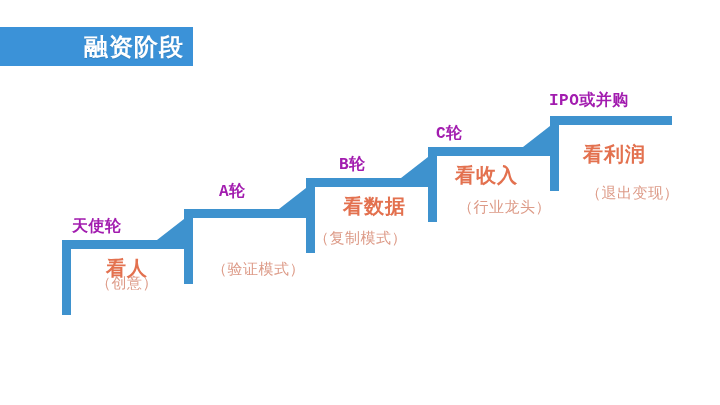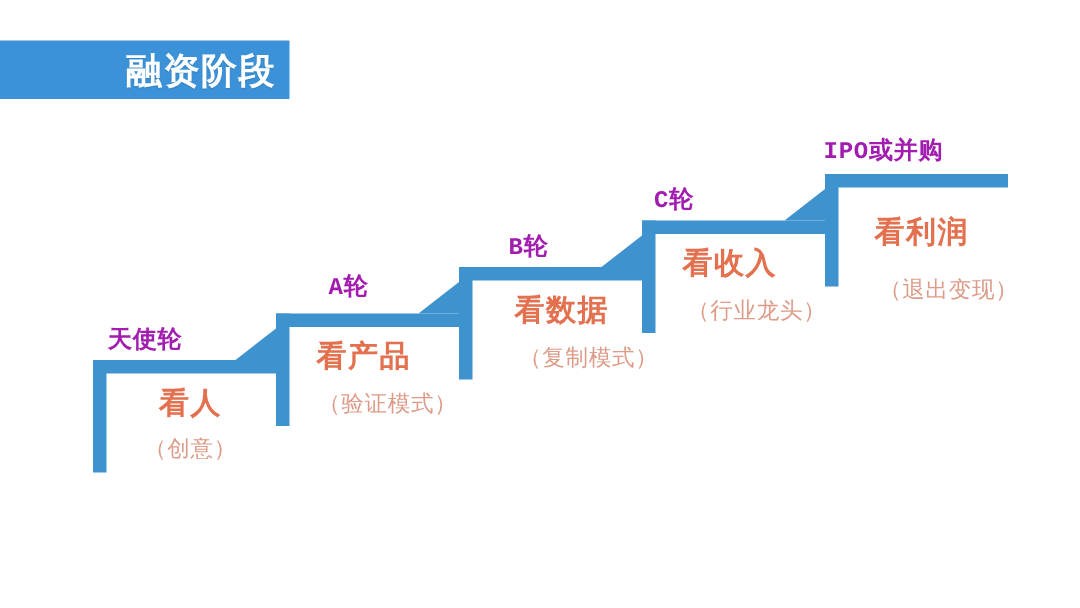--- a/index.html
+++ b/index.html
@@ -125,7 +125,6 @@
   </div>
   <div class="arrow-tri" style="left:279px; top:188px;"></div>
   <div class="lbl round-label" style="left:219px; top:184px;">A轮</div>
-  <div class="lbl focus-label" style="left:211px; top:227px;">看产品</div>
   <div class="lbl note-label" style="left:212px; top:262px;">（验证模式）</div>
 
   <div class="step" style="left:306px; top:178px;">

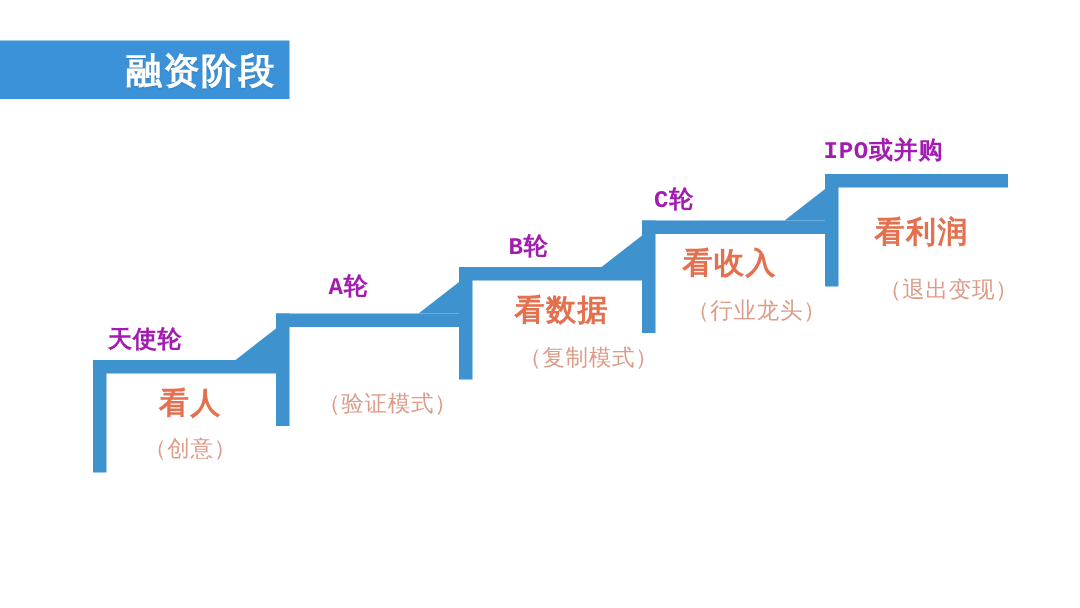--- a/index.html
+++ b/index.html
@@ -134,7 +134,7 @@
   <div class="arrow-tri" style="left:401px; top:157px;"></div>
   <div class="lbl round-label" style="left:339px; top:157px;">B轮</div>
   <div class="lbl focus-label" style="left:343px; top:196px;">看数据</div>
-  <div class="lbl note-label" style="left:346px; top:231px;text-align:center;">（复制模式）</div>
+  <div class="lbl note-label" style="left:314px; top:231px;text-align:center;">（复制模式）</div>
 
   <div class="step" style="left:428px; top:147px;">
     <div class="tread" style="width:122px;"></div>

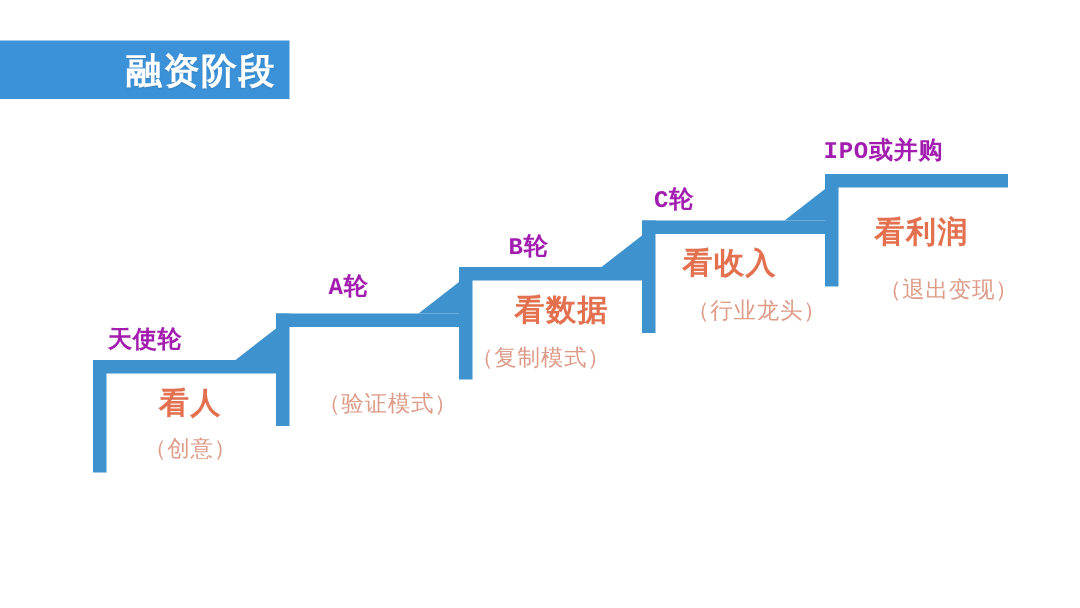--- a/index.html
+++ b/index.html
@@ -117,7 +117,7 @@
   <div class="arrow-tri" style="left:157px; top:219px;"></div>
   <div class="lbl round-label" style="left:72px; top:219px;text-align:center;">天使轮</div>
   <div class="lbl focus-label" style="left:93px; top:258px;margin-left:13px;">看人</div>
-  <div class="lbl note-label" style="left:96px; top:292px;">（创意）</div>
+  <div class="lbl note-label" style="left:96px; top:276px;">（创意）</div>
 
   <div class="step" style="left:184px; top:209px;">
     <div class="tread" style="width:122px;"></div>

